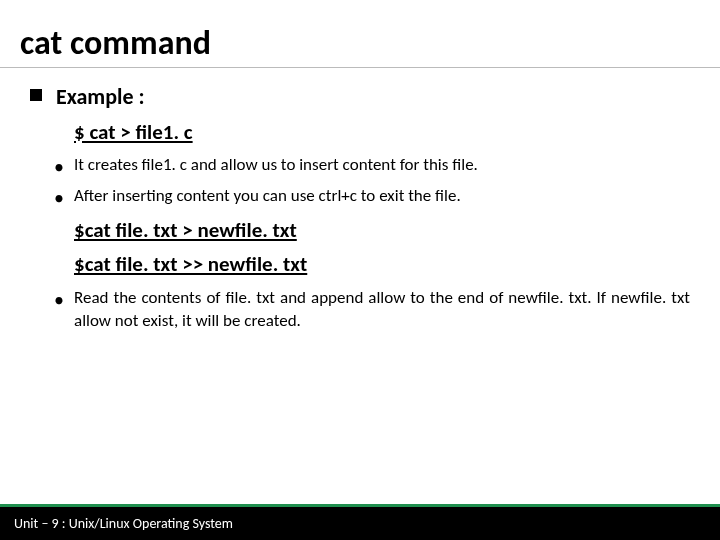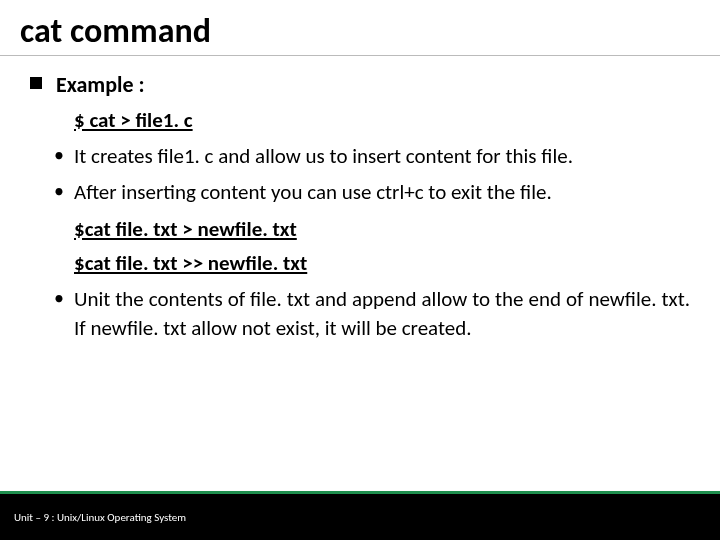--- a/index.html
+++ b/index.html
@@ -6,7 +6,7 @@
   html, body { width: 720px; height: 540px; font-family: Calibri, Arial, sans-serif; background: #fff; color: #000; }
   .slide { width: 720px; height: 540px; position: relative; display: flex; flex-direction: column; }
   .title-area { padding: 10px 20px 4px 20px; border-bottom: 1px solid #bbb; }
-  .title { font-size: 34px; color: #000; }
+  .title { font-size: 34px; color: #000; margin-top: 12px; }
   .title .bold { font-weight: 700; }
   .body { flex: 1; padding: 10px 30px 0 30px; font-size: 21px; line-height: 1.35; }
   .bullet-square { position: relative; padding-left: 26px; margin: 4px 0 2px 0; font-weight: 700; font-size: 22px; }

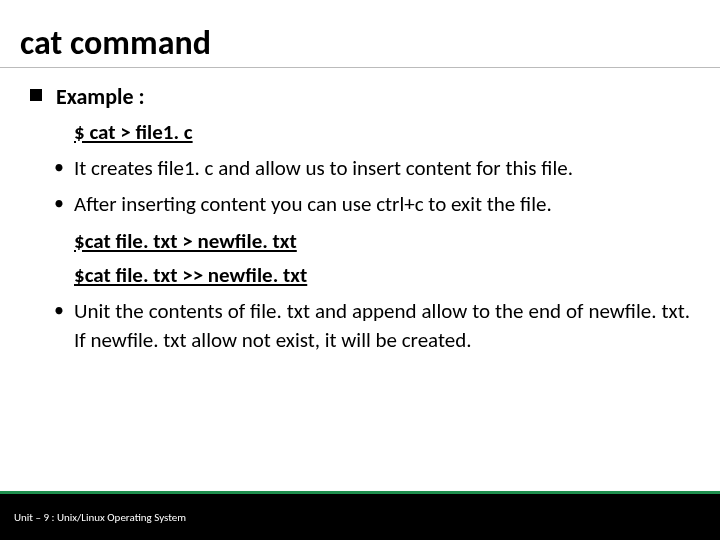--- a/index.html
+++ b/index.html
@@ -12,7 +12,7 @@
   .bullet-square { position: relative; padding-left: 26px; margin: 4px 0 2px 0; font-weight: 700; font-size: 22px; }
   .bullet-square::before { content: ""; position: absolute; left: 0; top: 7px; width: 12px; height: 12px; background: #000; }
   .cmd { text-decoration: underline; font-weight: 700; padding-left: 44px; margin: 6px 0 2px 0; font-size: 21px; }
-  .bullet-dot { position: relative; padding-left: 44px; margin: 8px 0; font-size: 21px; }
+  .bullet-dot { position: relative; padding-left: 44px; margin: 8px 0; font-size: 17px; }
   .bullet-dot::before { content: "•"; position: absolute; left: 24px; top: 0; font-size: 20px; }
   .justify { text-align: justify; }
   .b { font-weight: 400; }

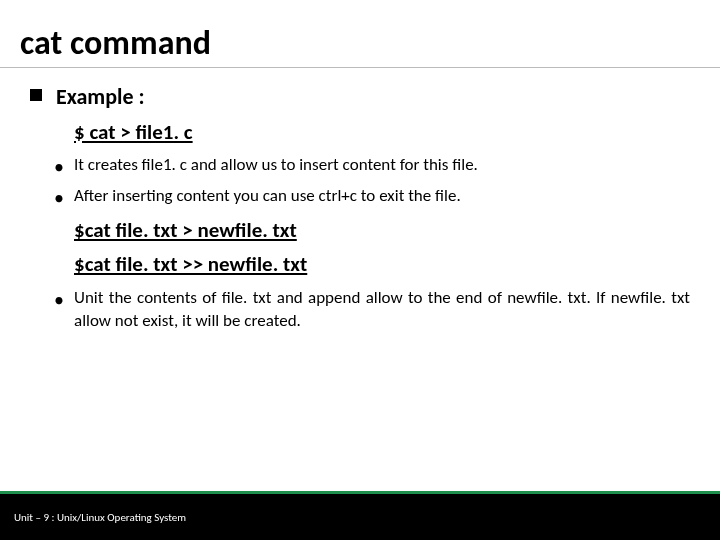--- a/index.html
+++ b/index.html
@@ -43,7 +43,7 @@
     <div class="cmd">$cat file. txt &gt;&gt; newfile. txt</div>
 
     <div class="bullet-dot justify">
-      <span>Unit the contents of </span><span class="b">file. txt </span><span>and append allow to the end of </span><span class="b">newfile. txt</span><span>. If </span><span class="b">newfile. txt </span><span>allow not exist, it will be created.</span>
+      <span>Read the contents of </span><span class="b">file. txt </span><span>and append allow to the end of </span><span class="b">newfile. txt</span><span>. If </span><span class="b">newfile. txt </span><span>allow not exist, it will be created.</span>
     </div>
   </div>
 

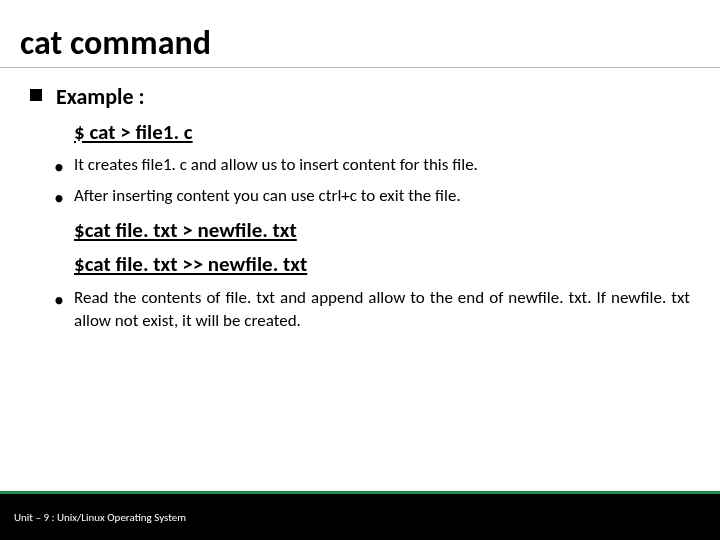--- a/index.html
+++ b/index.html
@@ -16,7 +16,7 @@
   .bullet-dot::before { content: "•"; position: absolute; left: 24px; top: 0; font-size: 20px; }
   .justify { text-align: justify; }
   .b { font-weight: 400; }
-  .footer { height: 49px; background: #000; color: #fff; display: flex; align-items: center; justify-content: space-between; padding: 0 14px; font-size: 11px; border-top: 3px solid #1f8f4e; }
+  .footer { height: 36px; background: #000; color: #fff; display: flex; align-items: center; justify-content: space-between; padding: 0 14px; font-size: 14px; border-top: 3px solid #1f8f4e; }
 </style>
 </head>
 <body>

